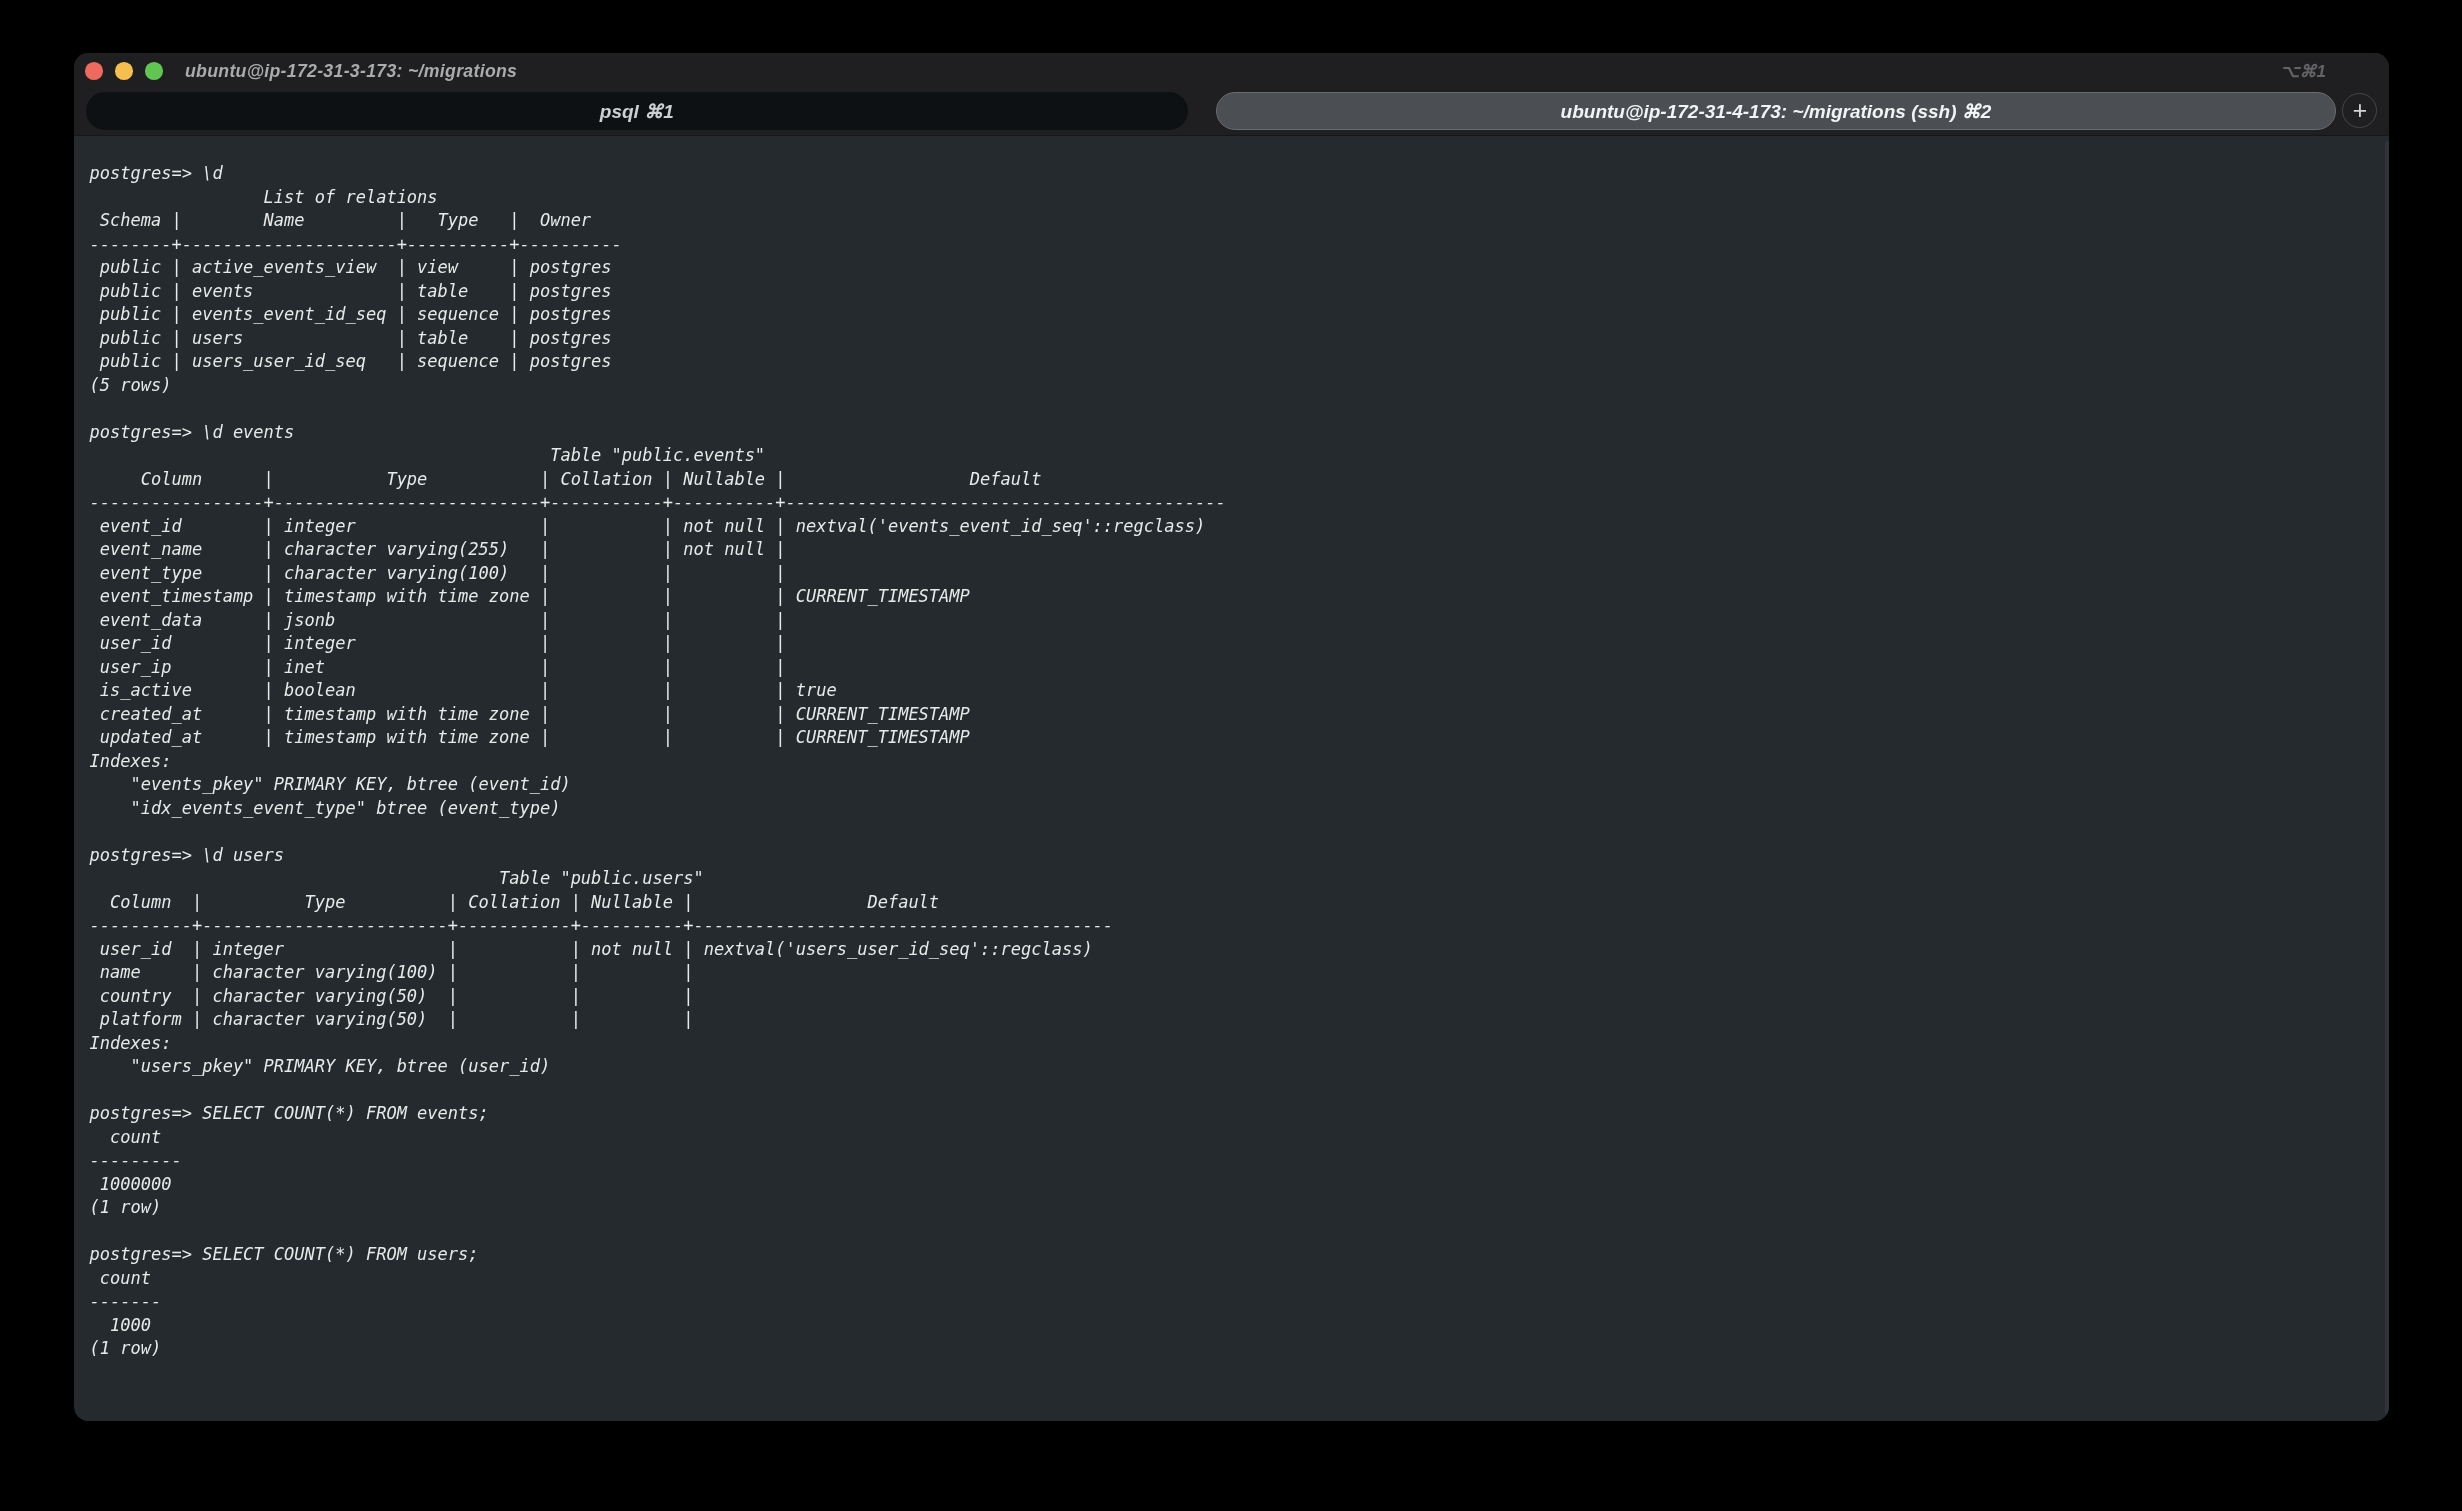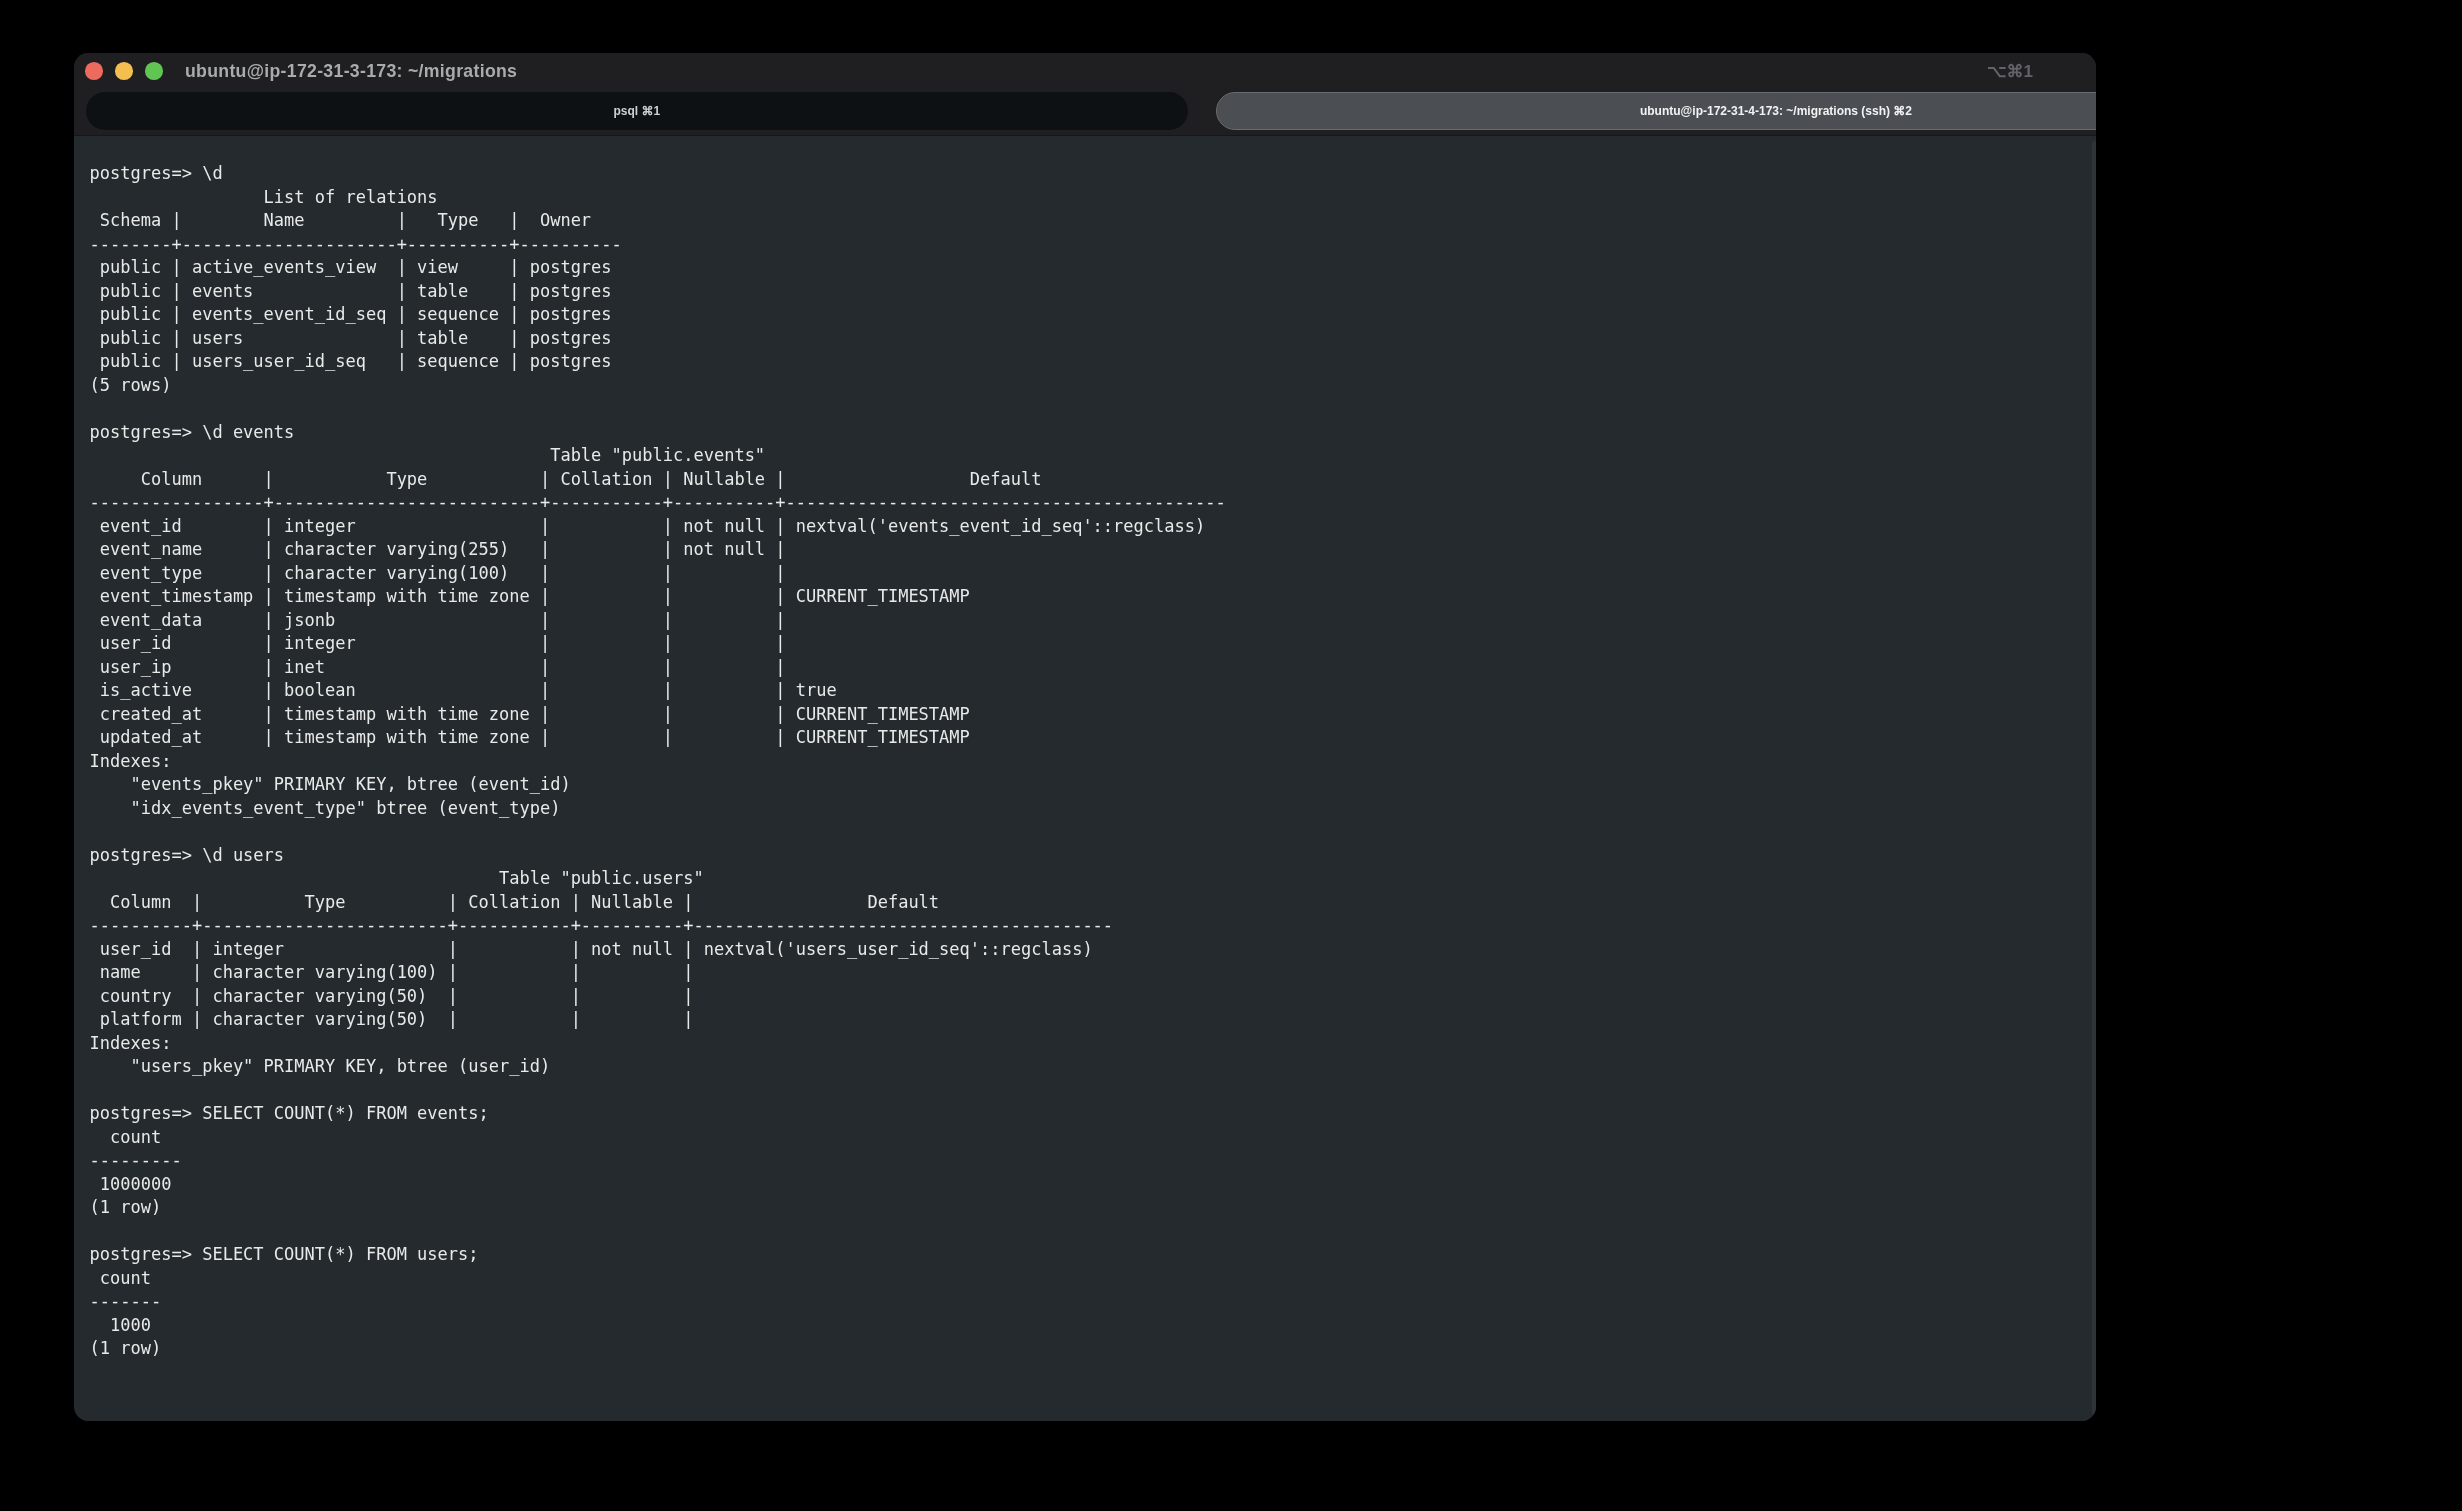--- a/index.html
+++ b/index.html
@@ -19,12 +19,13 @@
     position: absolute;
     left: 74px;
     top: 53px;
-    width: 2022px;
+    width: 2315px;
     height: 1368px;
     border-radius: 14.4px;
     overflow: hidden;
     background: #252a2e;
     box-shadow: 0 11.8px 39px rgba(0,0,0,0.8);
+    font-style: italic;
   }
   .titlebar {
     position: relative;

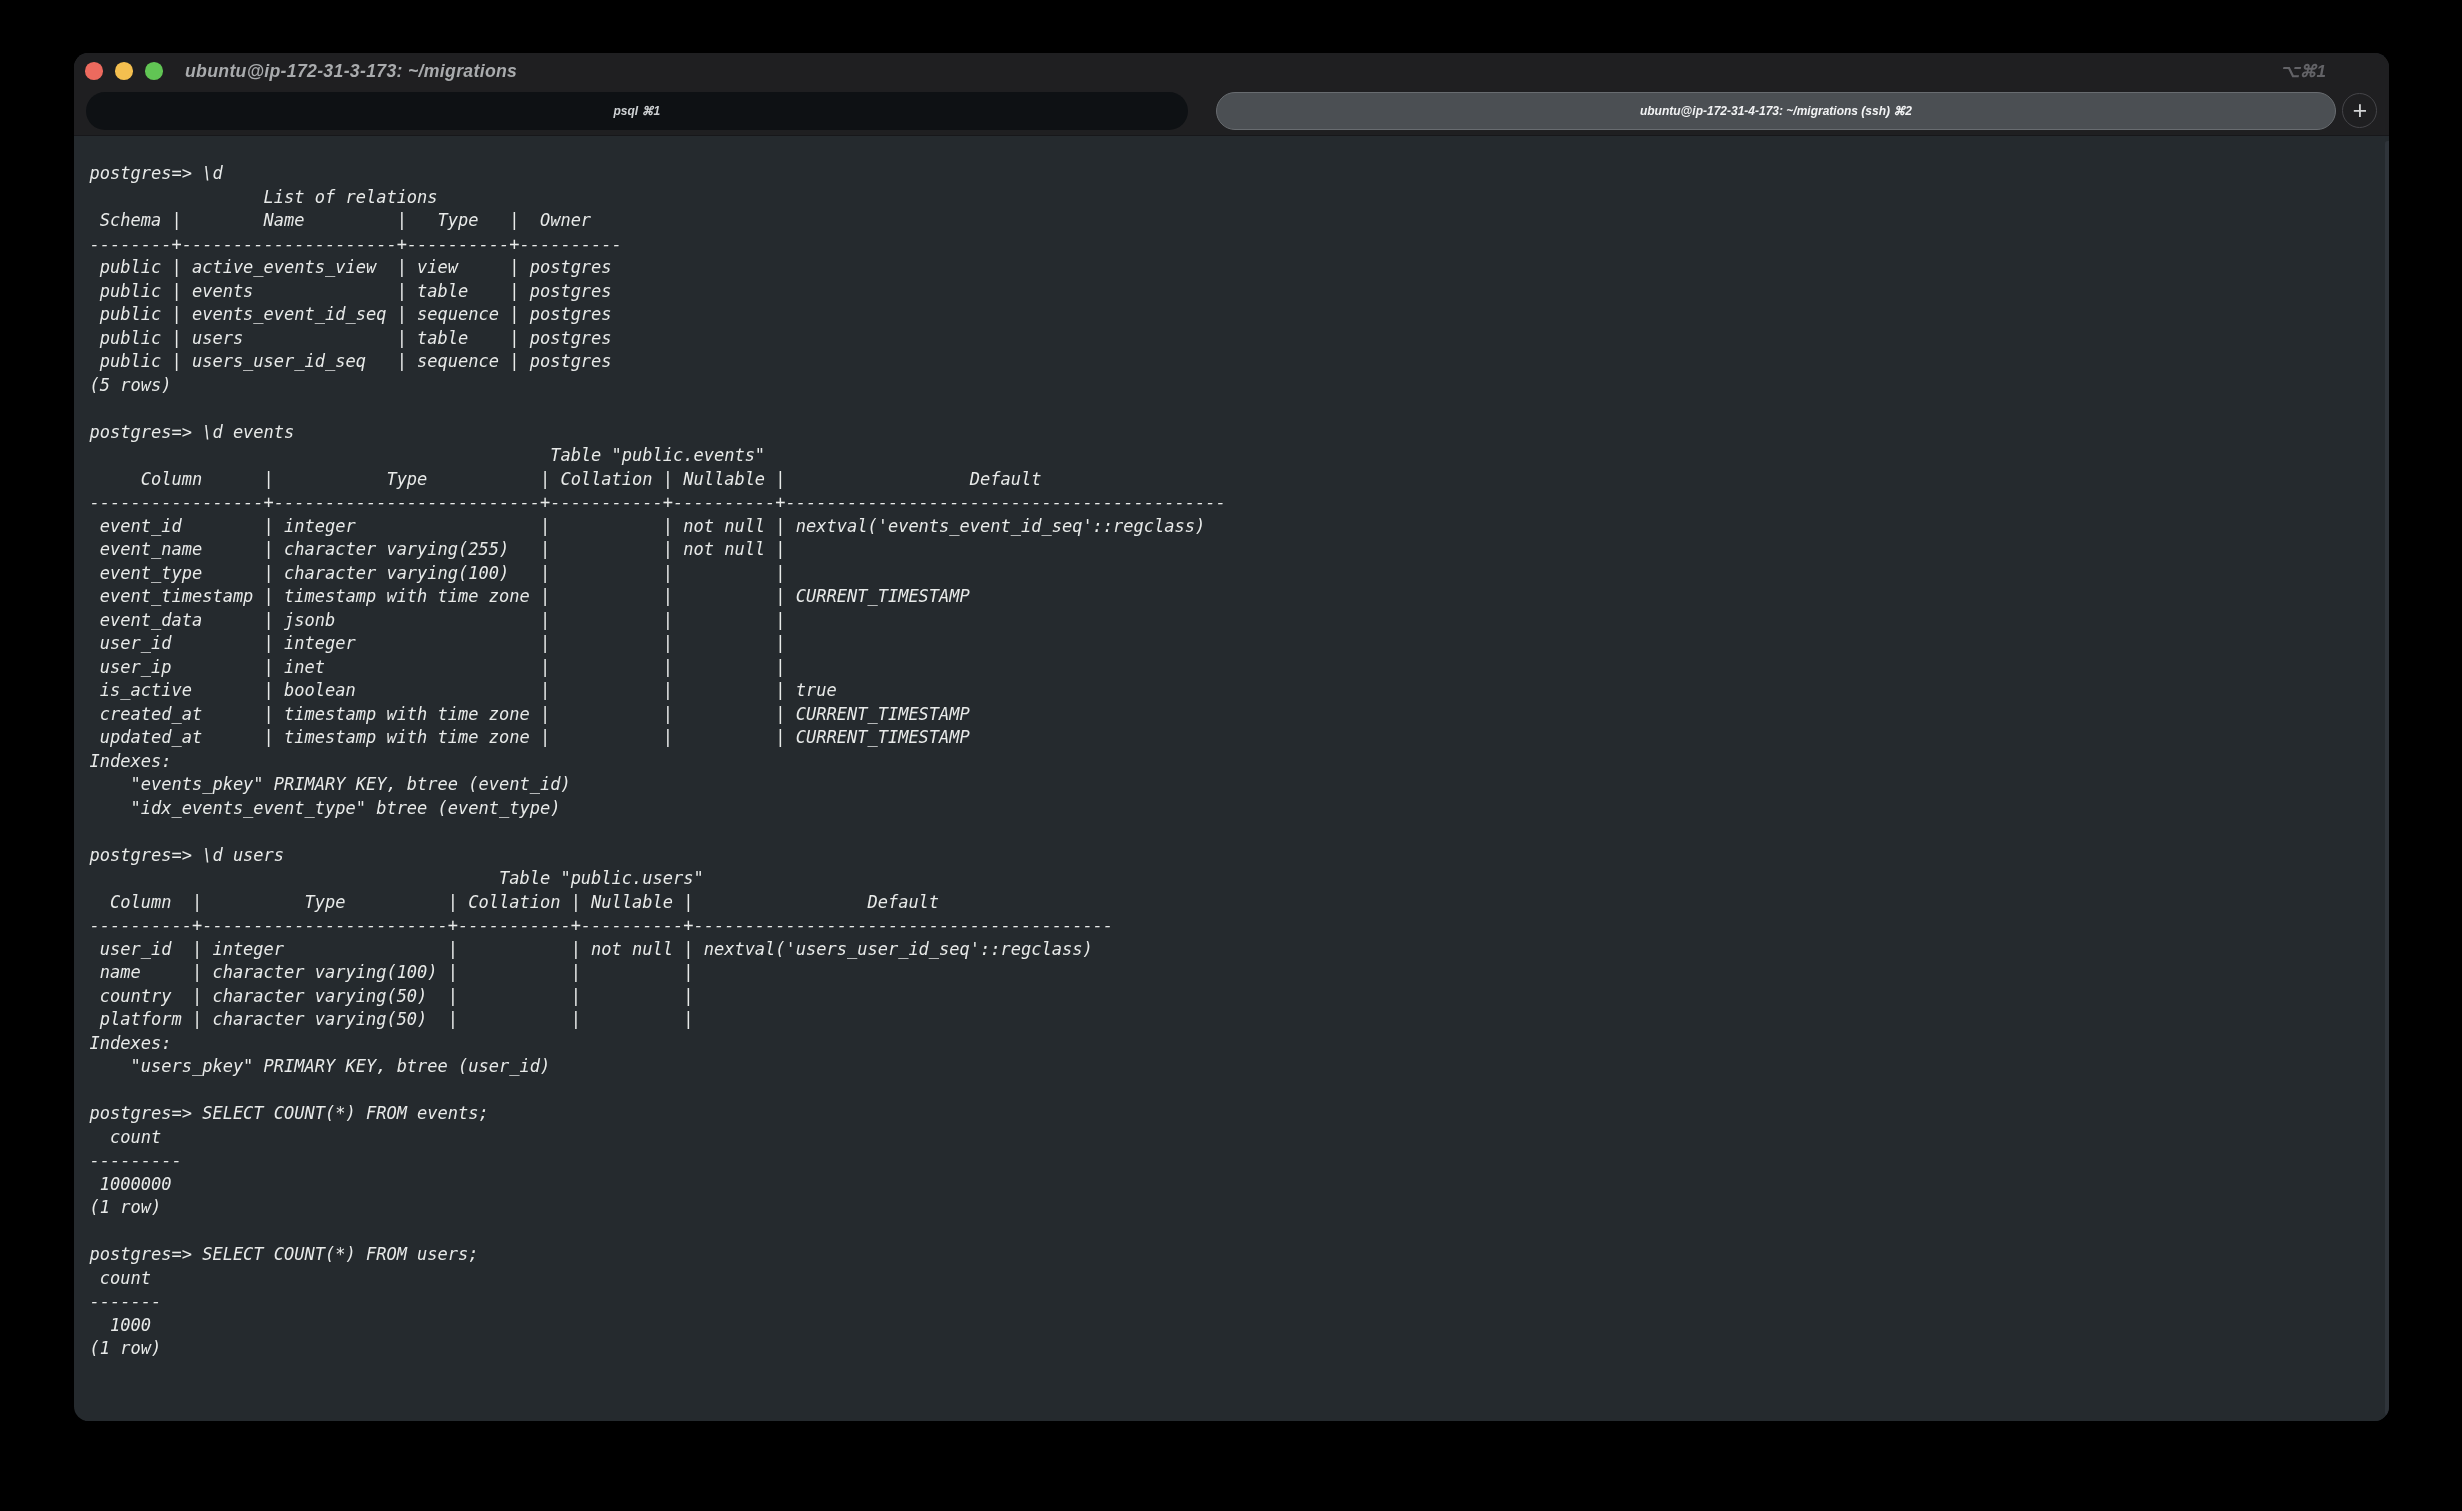--- a/index.html
+++ b/index.html
@@ -109,7 +109,7 @@
     color: #f2f3f4;
   }
   .tab-label {
-    font-size: 12px;
+    font-size: 19px;
     font-weight: bold;
     white-space: pre;
   }

